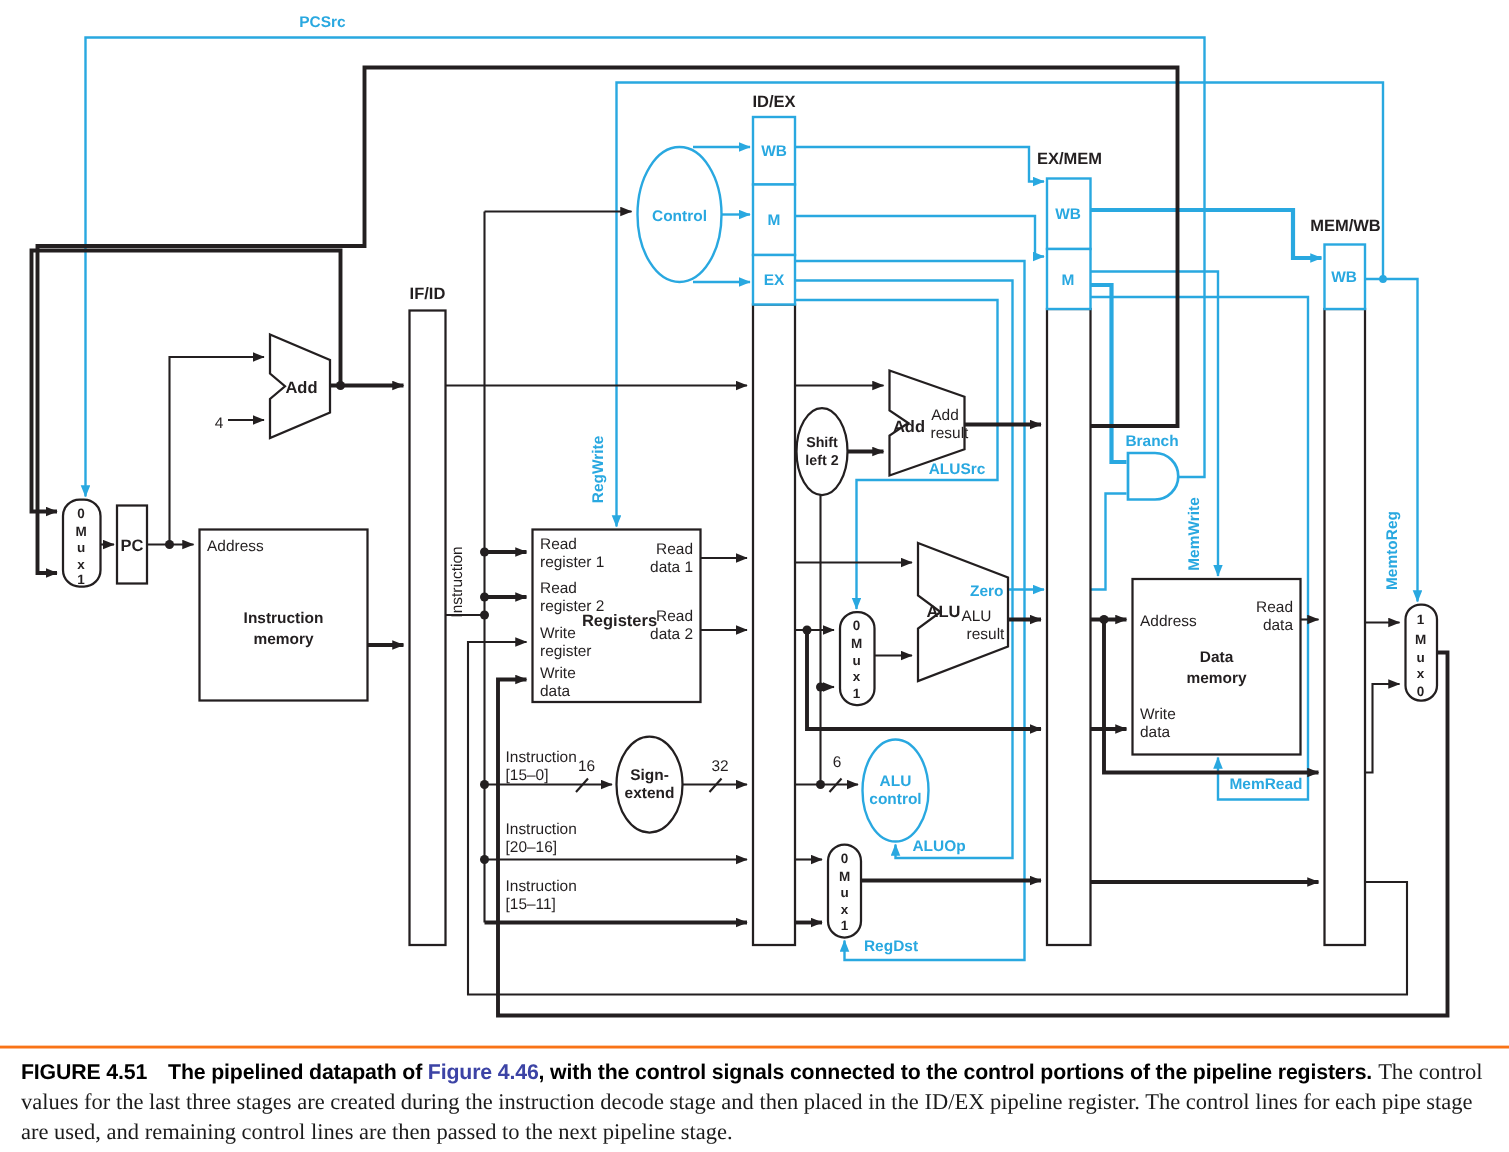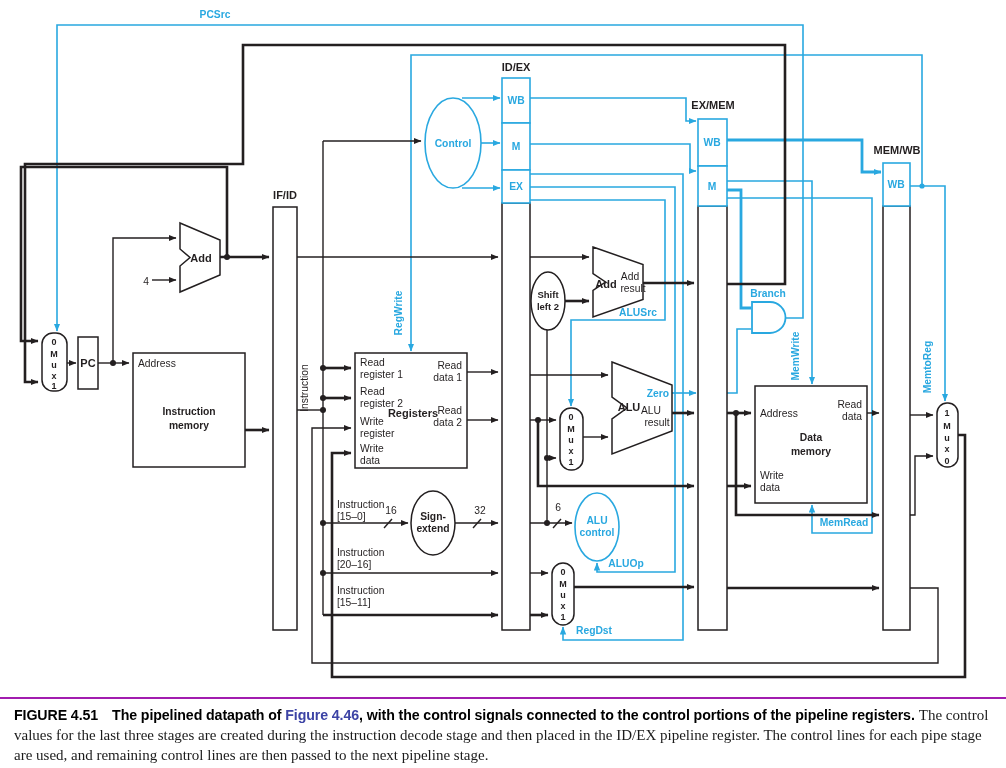--- a/index.html
+++ b/index.html
@@ -21,7 +21,7 @@
   .wcT{stroke:#29A8E0;stroke-width:2.8;fill:none;}
   .box{fill:#fff;stroke:#231F20;stroke-width:1.5;}
   .boxc{fill:#fff;stroke:#29A8E0;stroke-width:1.6;}
-  .caption{box-sizing:border-box;width:1006px;height:71px;border-top:2px solid #a21caf;padding:7px 14px 0 14px;
+  .caption{box-sizing:border-box;width:1006px;height:71px;border-top:2px solid #f97316;padding:7px 14px 0 14px;
            font-family:"Liberation Serif",serif;font-size:15px;line-height:1.32;color:#1b1b1b;}
   .cap-label{font-family:"Liberation Sans",sans-serif;font-weight:bold;font-size:14.2px;letter-spacing:-0.1px;margin-right:14px;color:#000;}
   .cap-bold{font-family:"Liberation Sans",sans-serif;font-weight:bold;font-size:14.2px;letter-spacing:-0.1px;color:#000;}

